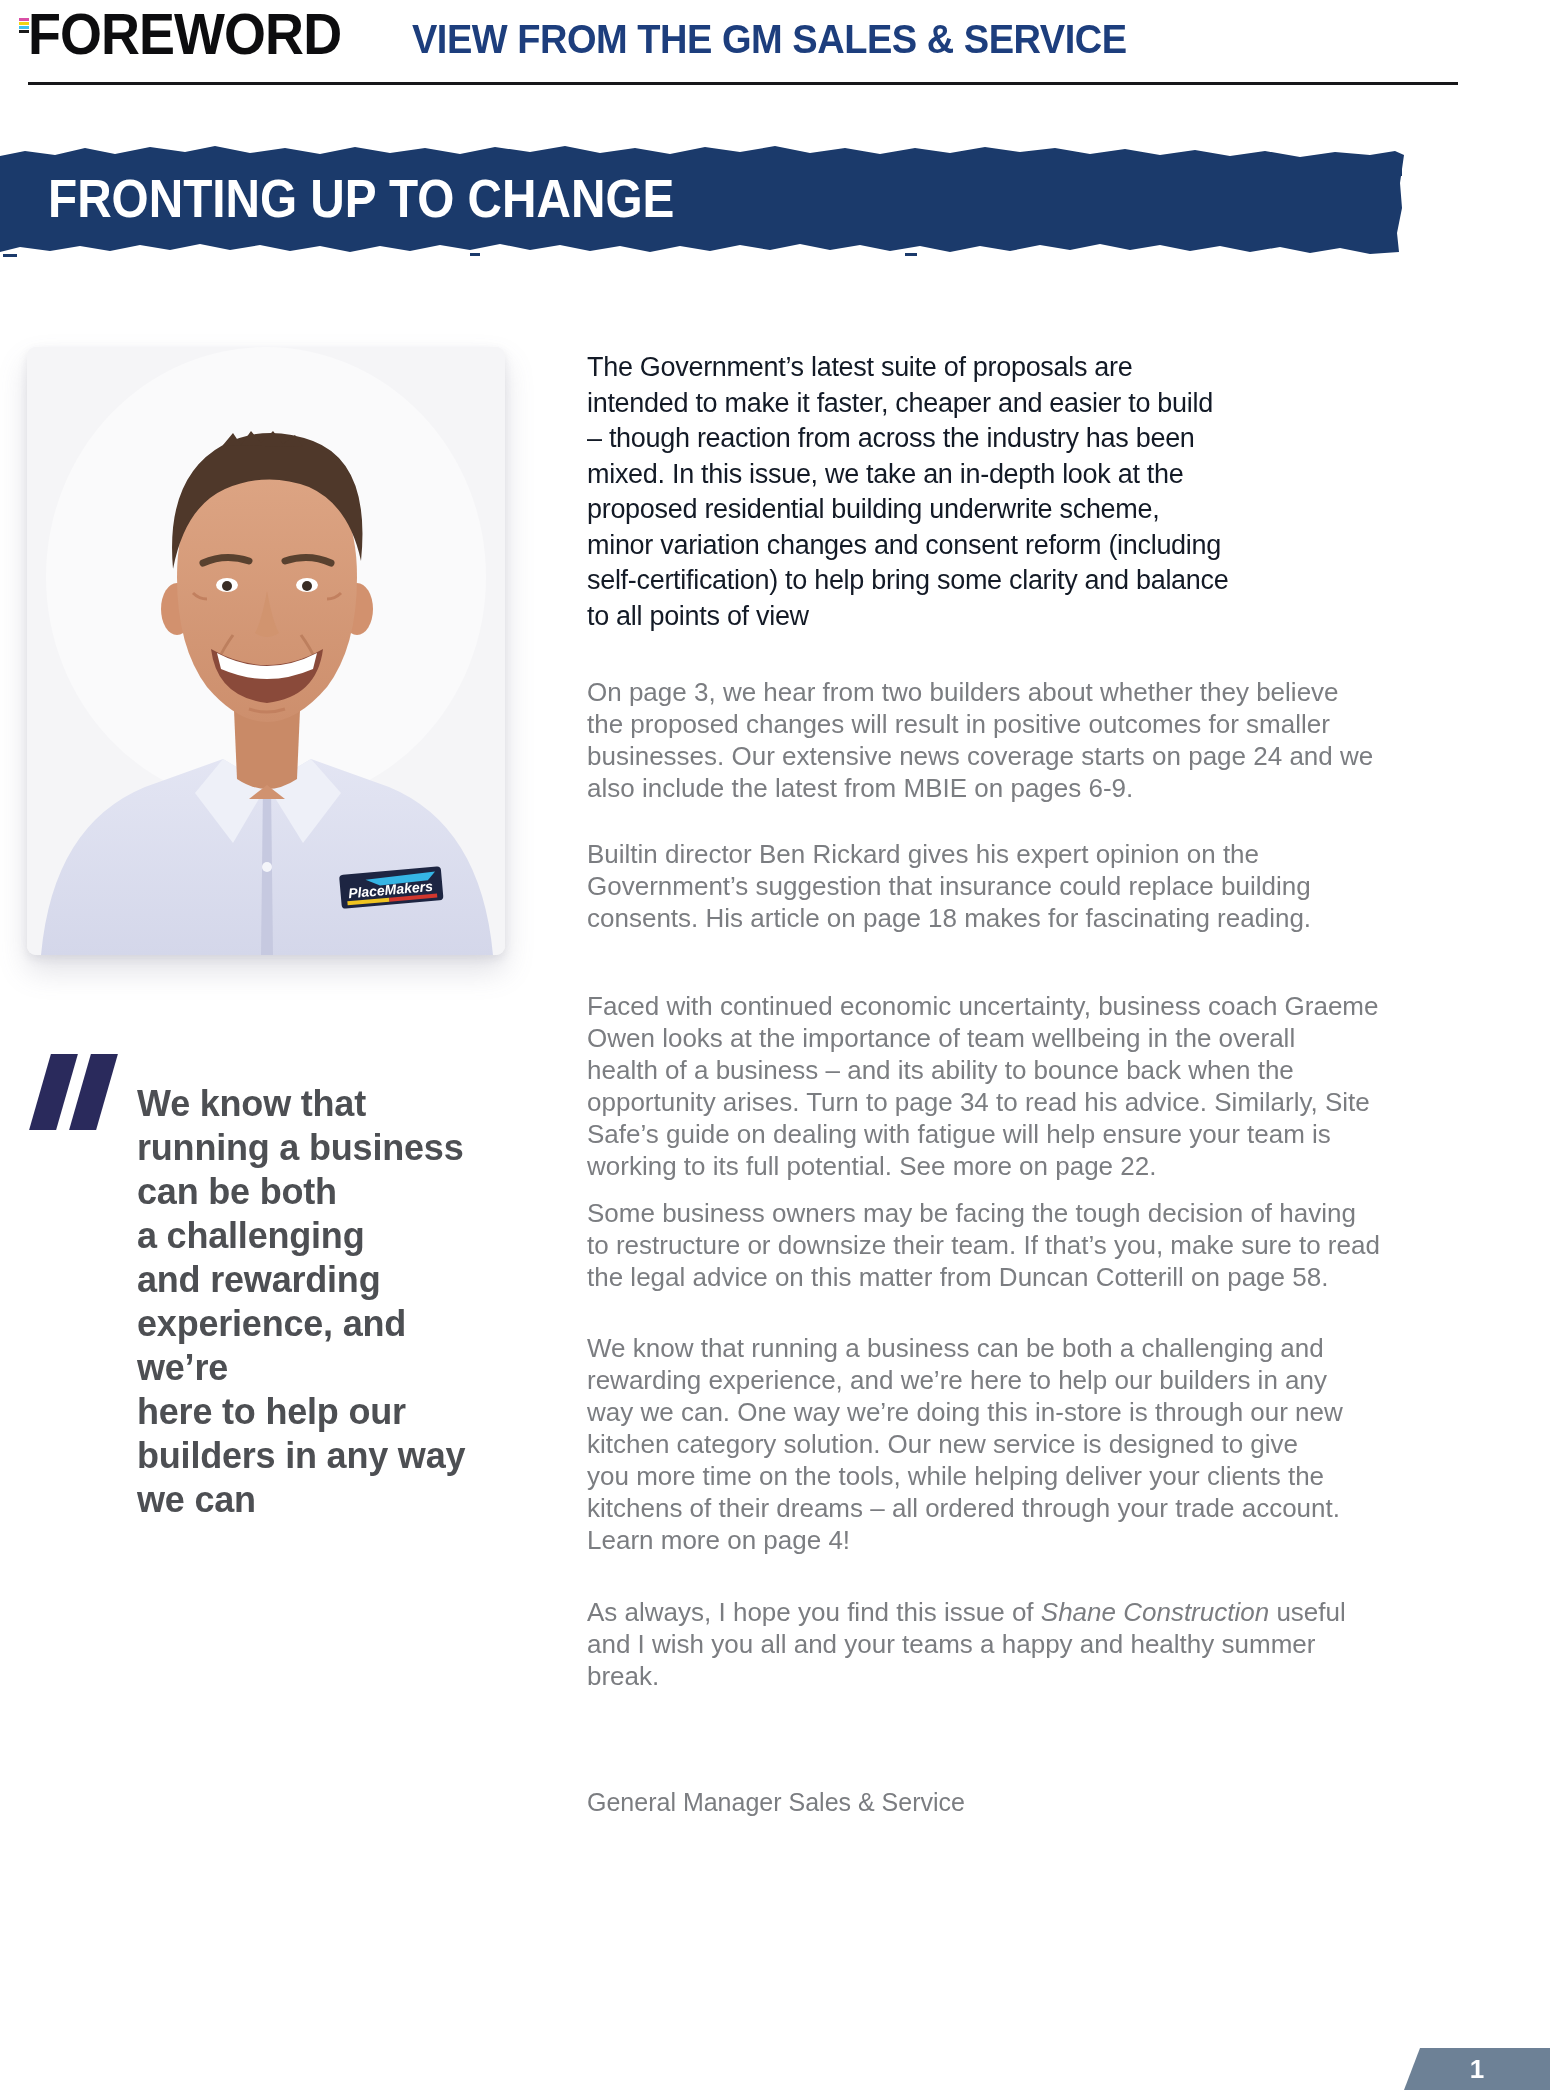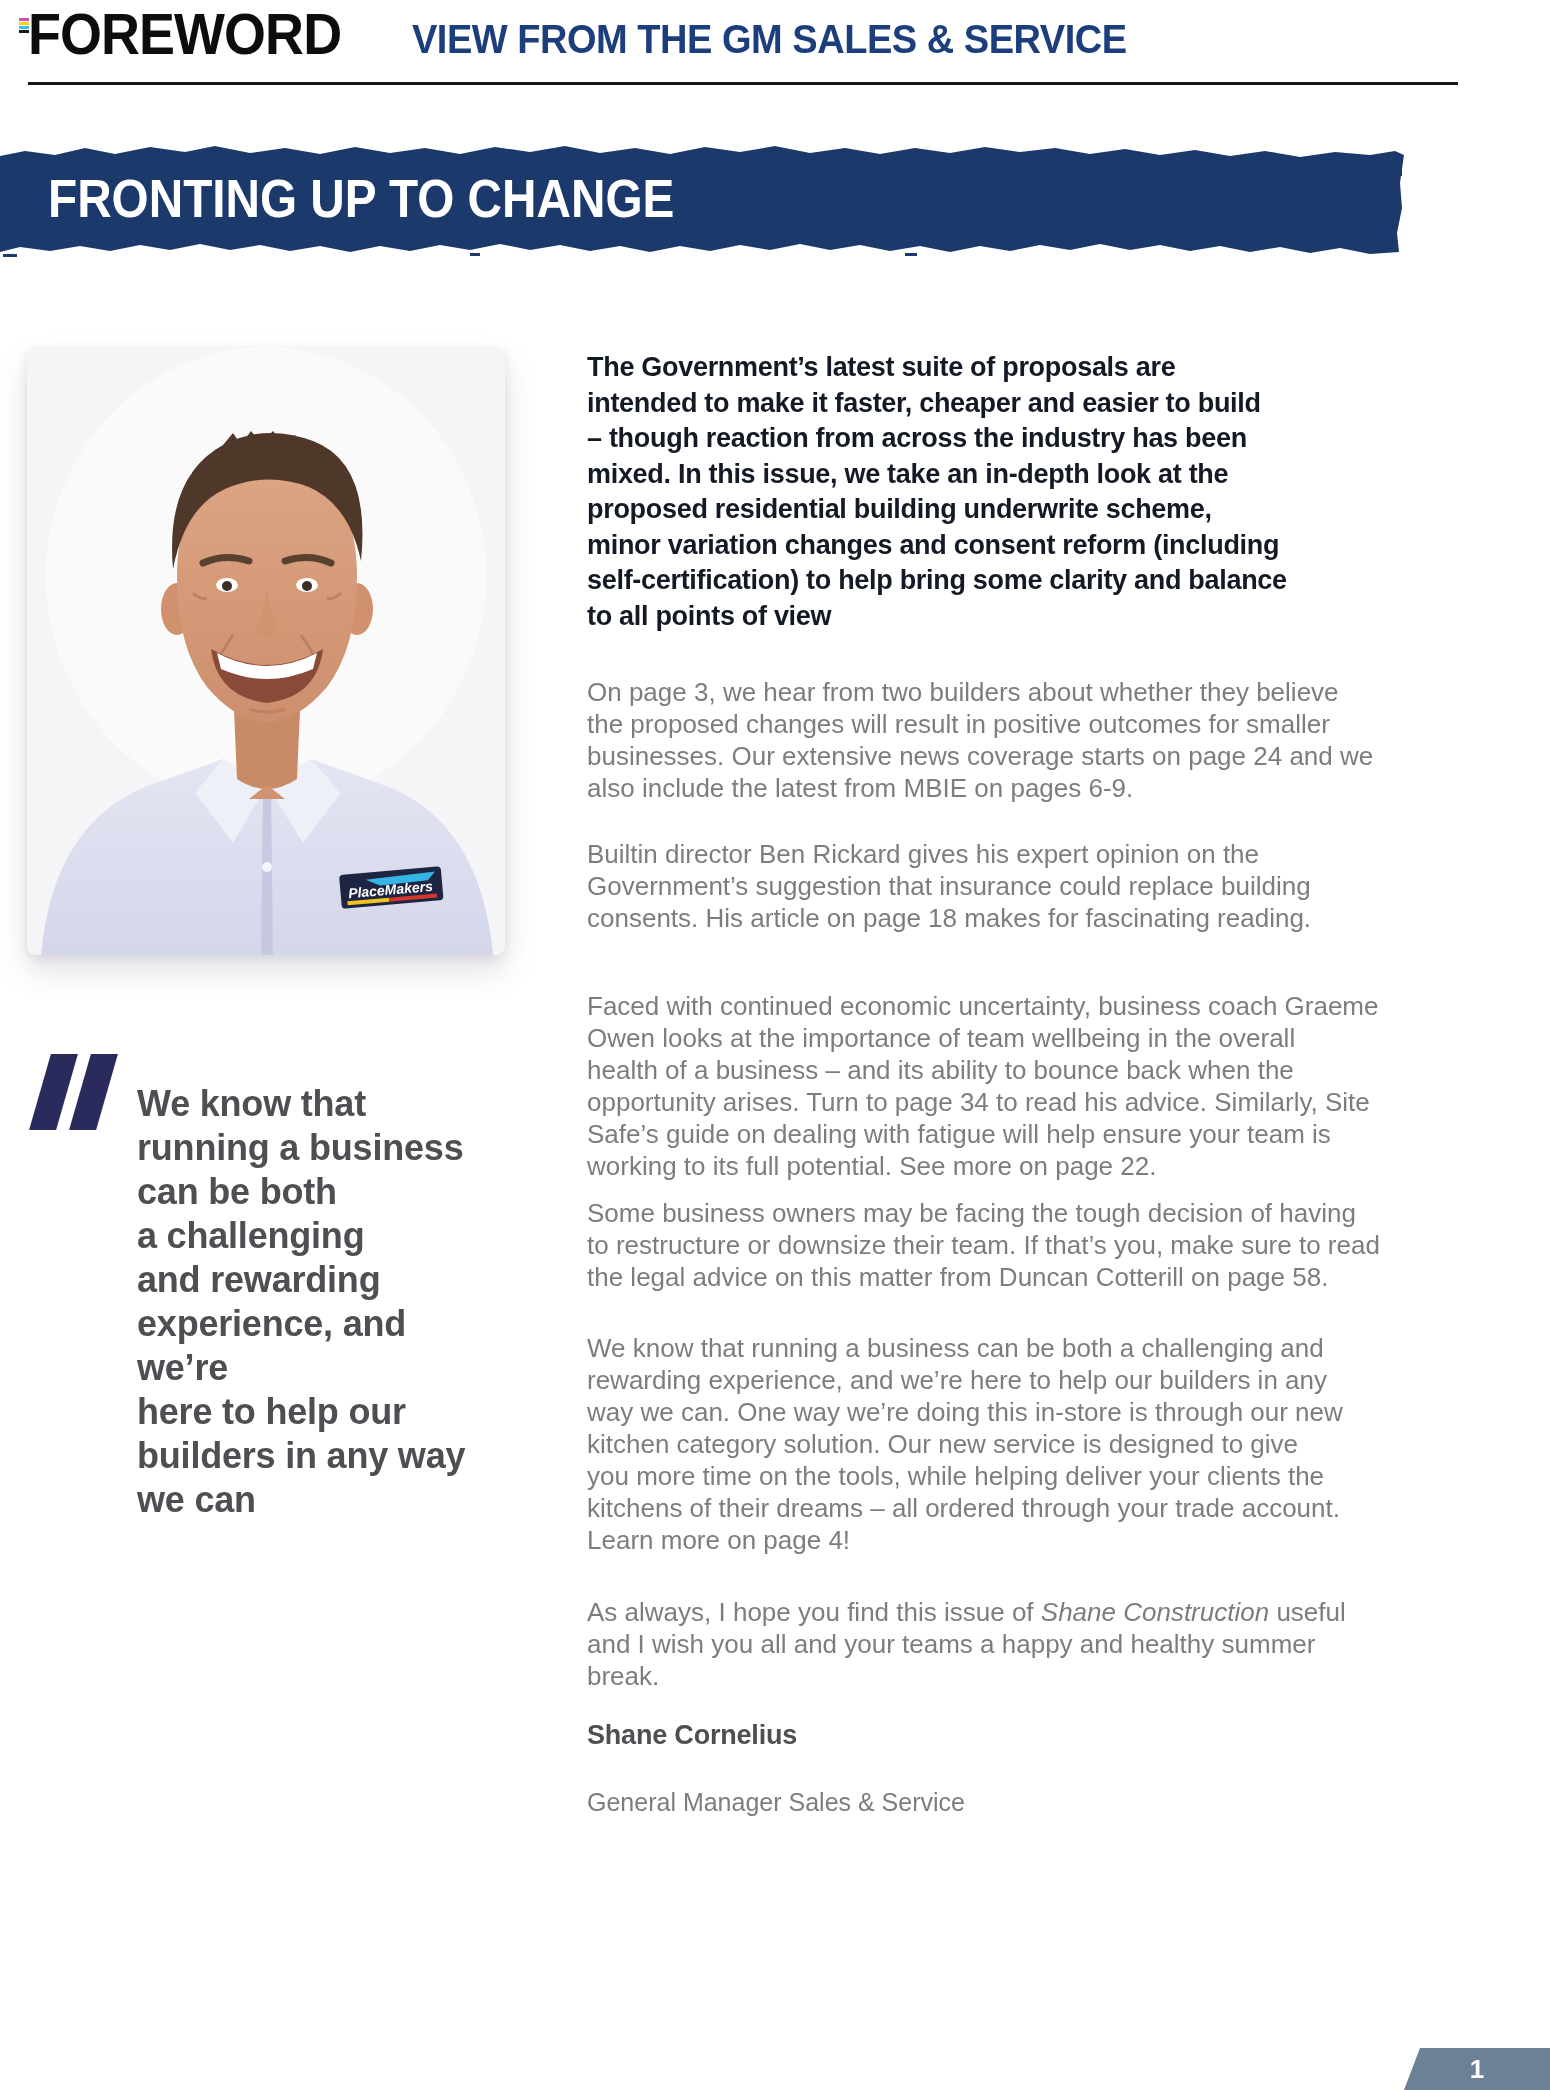--- a/index.html
+++ b/index.html
@@ -61,7 +61,7 @@
   
   .col { position:absolute; left:587px; width:885px; }
   .intro {
-    top:350px; color:#131a26; font-size:27px; line-height:35.5px; font-weight:700;
+    top:350px; color:#131a26; font-size:27px; line-height:35.5px; font-weight:400;
     letter-spacing:-.3px; white-space:pre-line;
   }
   .para { color:#7b7d81; font-size:26px; line-height:32px; white-space:pre-line; }

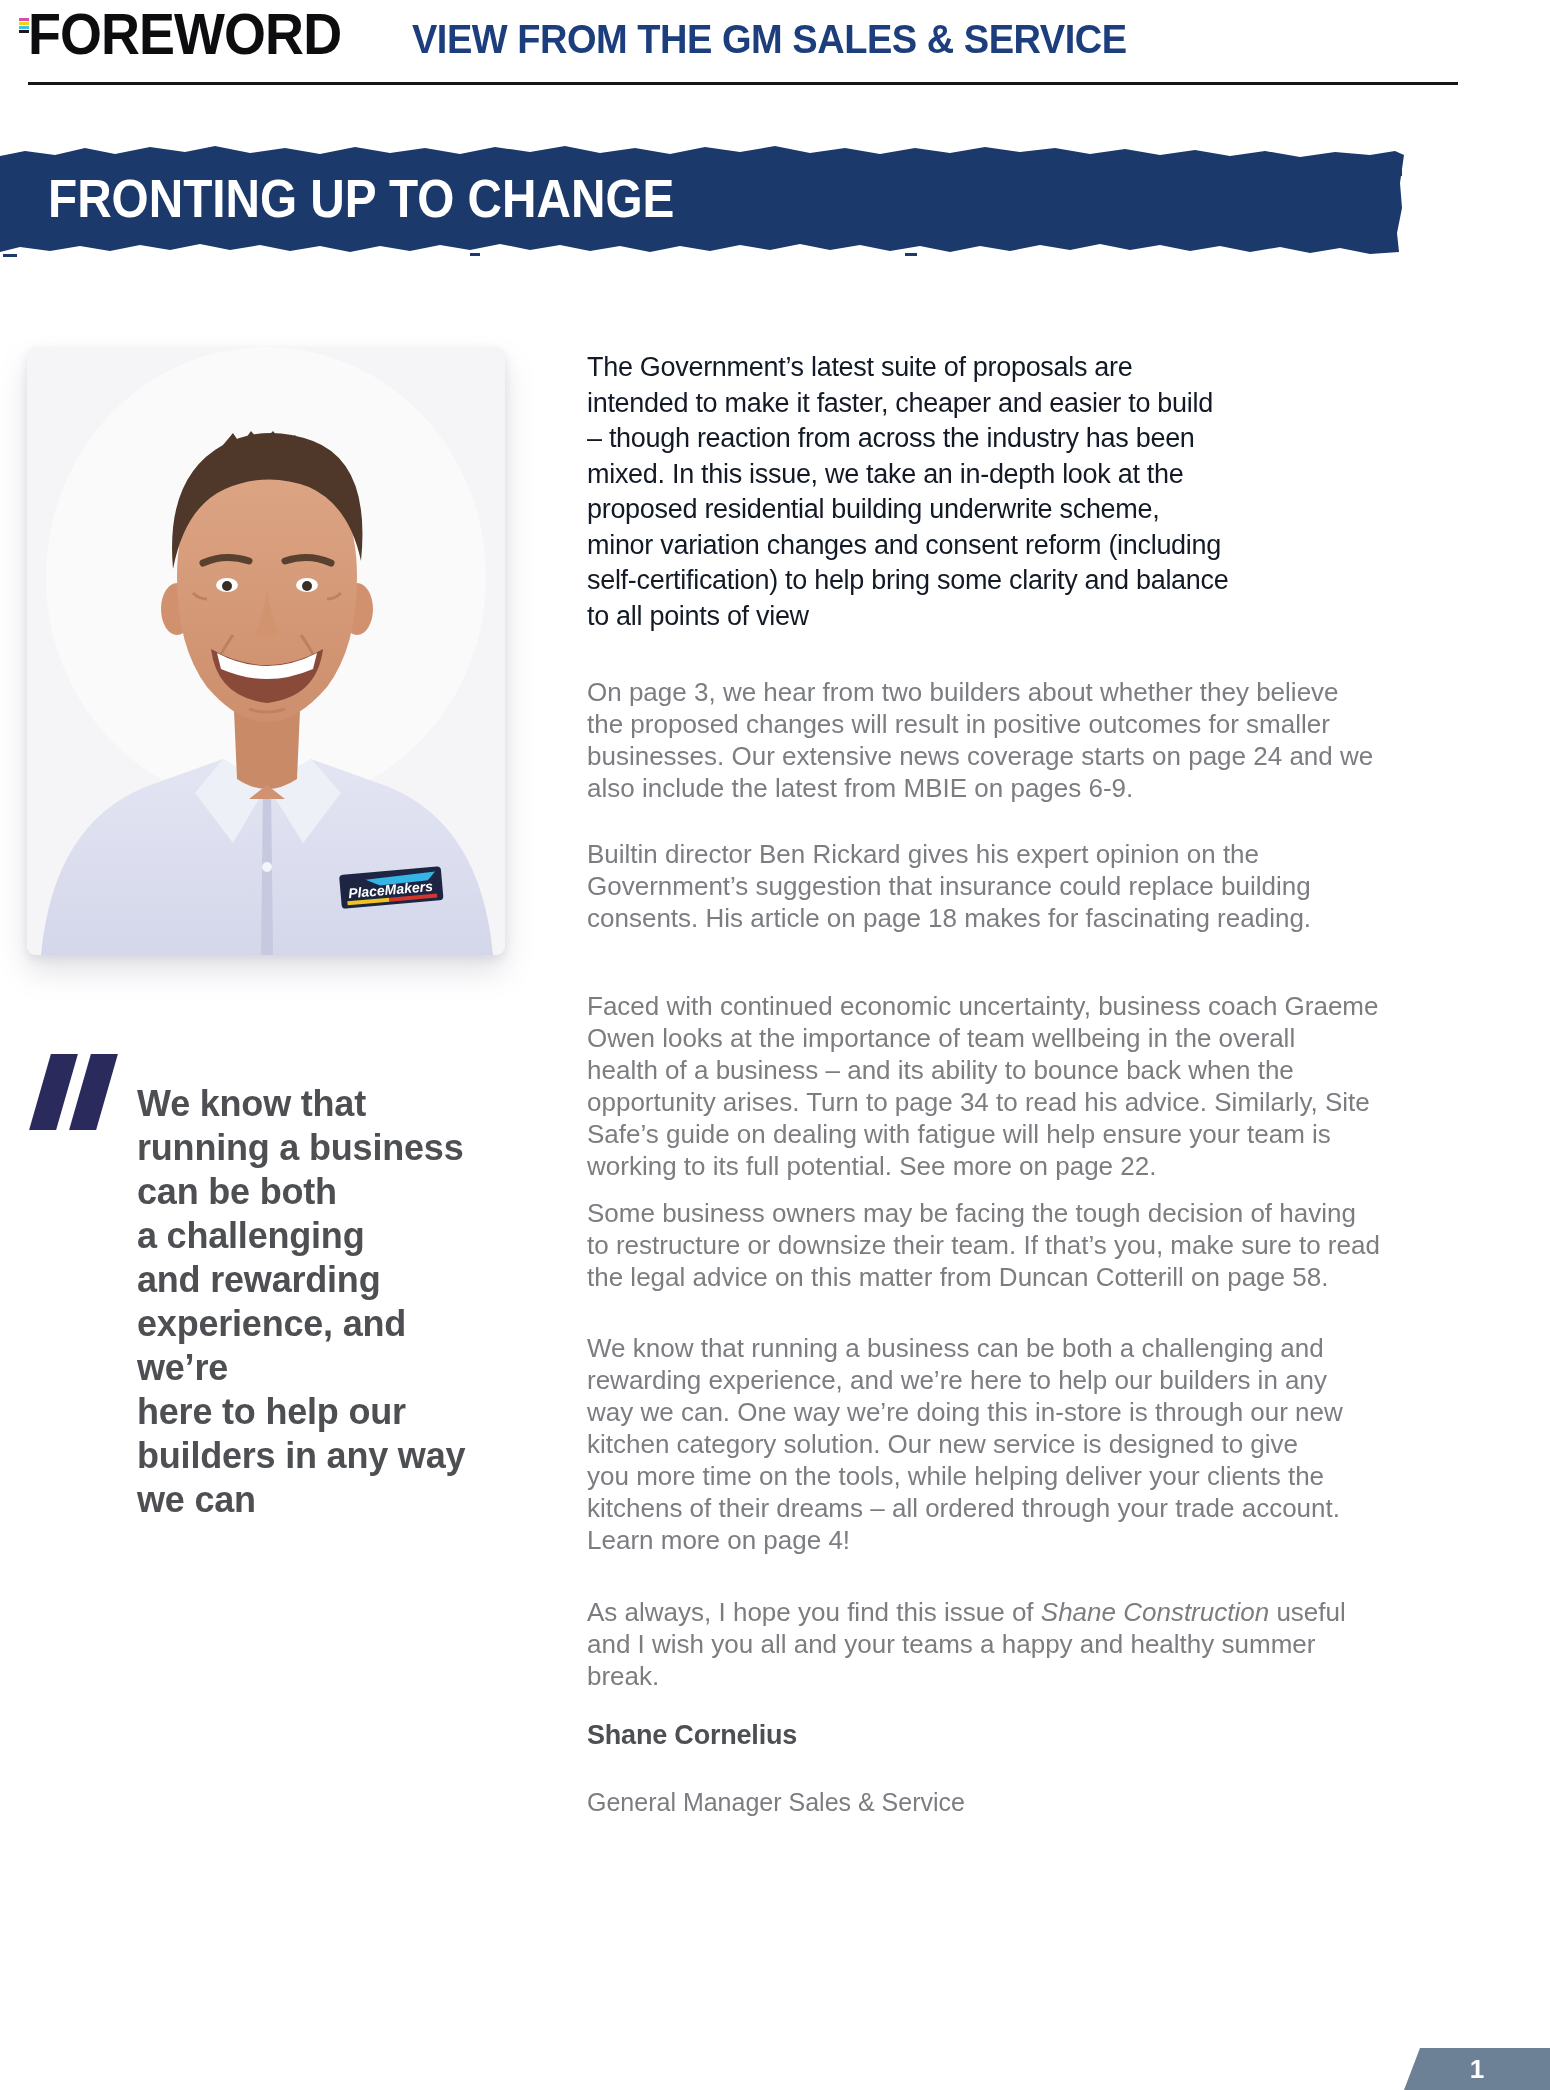--- a/index.html
+++ b/index.html
@@ -218,7 +218,6 @@
   <div class="col para p6"><span>As always, I hope you find this issue of </span><em>Shane Construction</em><span> useful
 and I wish you all and your teams a happy and healthy summer
 break.</span></div>
-  <div class="col sig-name">Shane Cornelius</div>
   <div class="col sig-title">General Manager Sales &amp; Service</div>
 
   <div class="page-badge">

